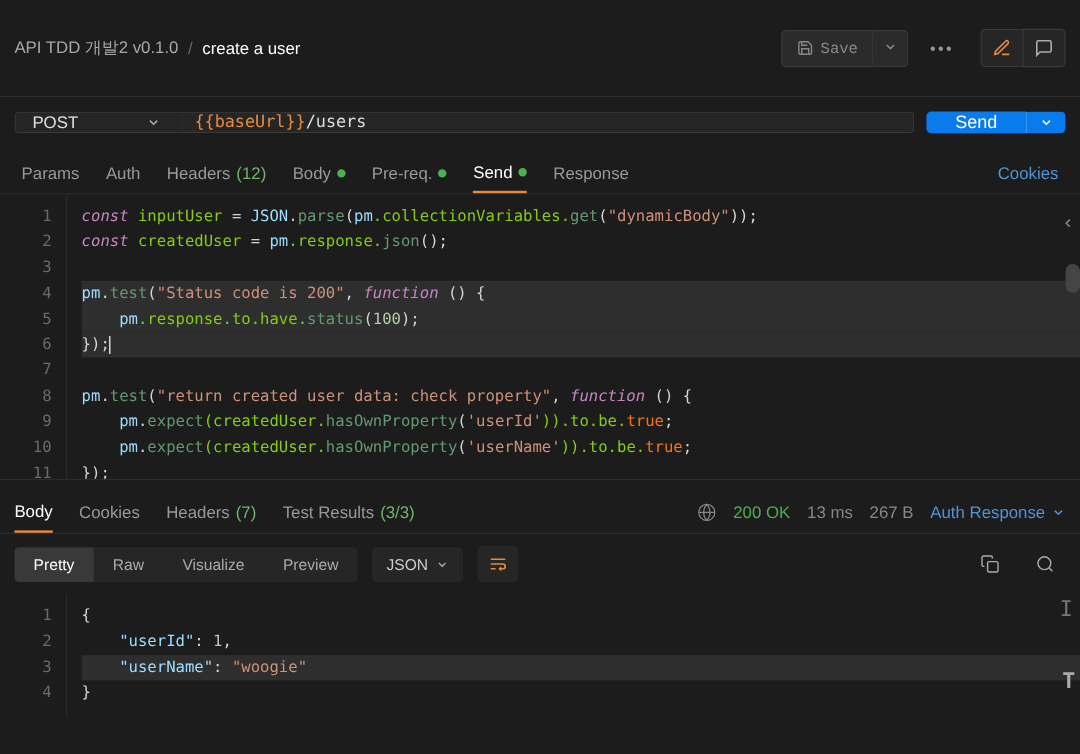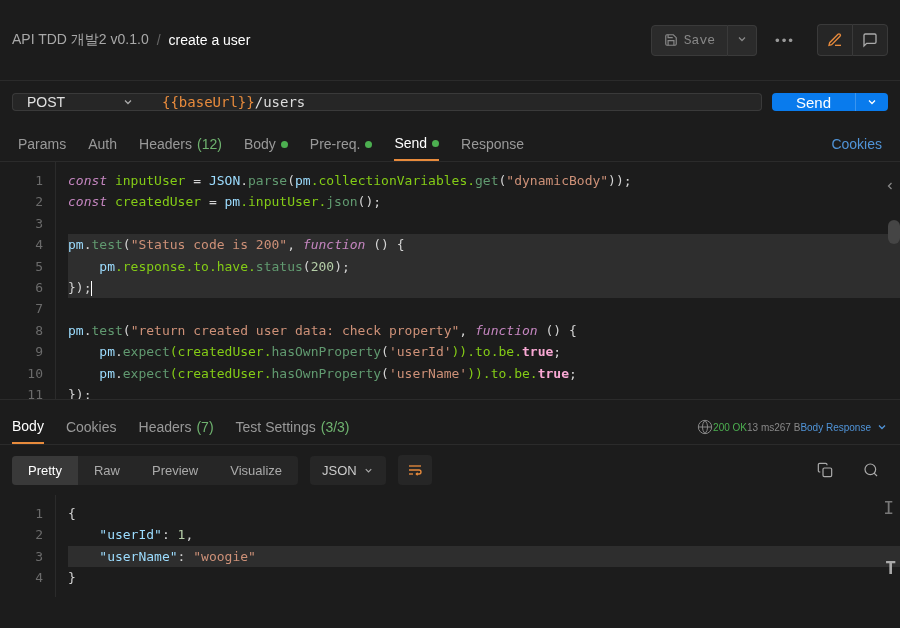--- a/index.html
+++ b/index.html
@@ -245,7 +245,7 @@
   </div>
   <div class="code-area">
     <div class="code-line"><span class="tok-kw">const </span><span class="tok-var">inputUser </span><span class="tok-op">= </span><span class="tok-obj">JSON</span><span class="tok-op">.</span><span class="tok-func">parse</span><span class="tok-op">(</span><span class="tok-obj">pm</span><span class="tok-var">.collectionVariables.</span><span class="tok-func">get</span><span class="tok-op">(</span><span class="tok-str">"dynamicBody"</span><span class="tok-op">));</span></div>
-    <div class="code-line"><span class="tok-kw">const </span><span class="tok-var">createdUser </span><span class="tok-op">= </span><span class="tok-obj">pm</span><span class="tok-var">.inputUser.</span><span class="tok-func">json</span><span class="tok-op">();</span></div>
+    <div class="code-line"><span class="tok-kw">const </span><span class="tok-var">createdUser </span><span class="tok-op">= </span><span class="tok-obj">pm</span><span class="tok-var">.response.</span><span class="tok-func">json</span><span class="tok-op">();</span></div>
     <div class="code-line">&nbsp;</div>
     <div class="code-line hl-row"><span class="tok-obj">pm</span><span class="tok-op">.</span><span class="tok-func">test</span><span class="tok-op">(</span><span class="tok-str">"Status code is 200"</span><span class="tok-op">, </span><span class="tok-kw">function </span><span class="tok-op">() {</span></div>
     <div class="code-line hl-row"><span>    </span><span class="tok-obj">pm</span><span class="tok-var">.response.to.have.</span><span class="tok-func">status</span><span class="tok-op">(</span><span class="tok-num">200</span><span class="tok-op">);</span></div>

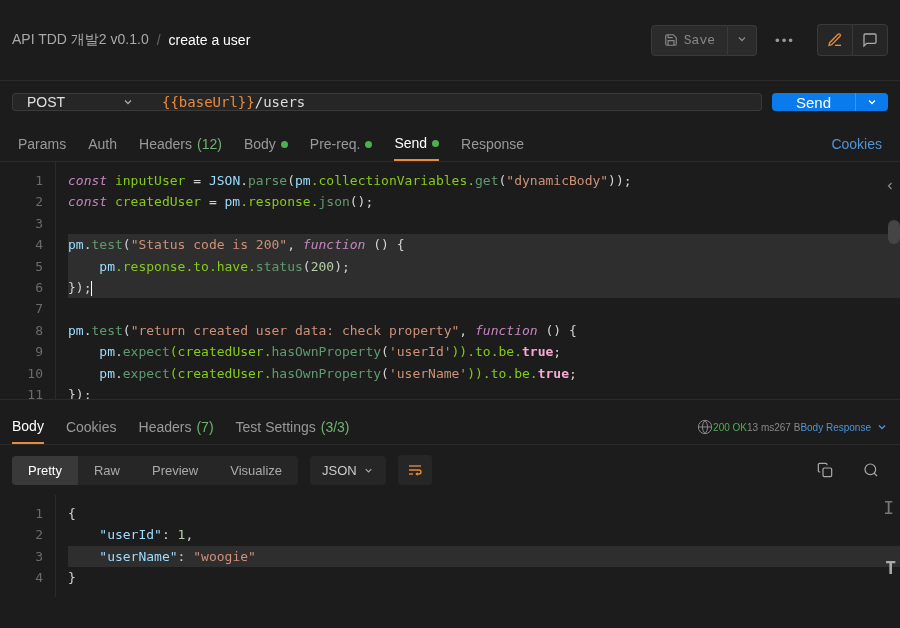--- a/index.html
+++ b/index.html
@@ -248,7 +248,7 @@
     <div class="code-line"><span class="tok-kw">const </span><span class="tok-var">createdUser </span><span class="tok-op">= </span><span class="tok-obj">pm</span><span class="tok-var">.response.</span><span class="tok-func">json</span><span class="tok-op">();</span></div>
     <div class="code-line">&nbsp;</div>
     <div class="code-line hl-row"><span class="tok-obj">pm</span><span class="tok-op">.</span><span class="tok-func">test</span><span class="tok-op">(</span><span class="tok-str">"Status code is 200"</span><span class="tok-op">, </span><span class="tok-kw">function </span><span class="tok-op">() {</span></div>
-    <div class="code-line hl-row"><span>    </span><span class="tok-obj">pm</span><span class="tok-var">.response.to.have.</span><span class="tok-func">status</span><span class="tok-op">(</span><span class="tok-num">200</span><span class="tok-op">);</span></div>
+    <div class="code-line hl-row"><span>    </span><span class="tok-obj">pm</span><span class="tok-var">.response.to.have.</span><span class="tok-func">status</span><span class="tok-op">(</span><span class="tok-num">100</span><span class="tok-op">);</span></div>
     <div class="code-line hl-row"><span class="tok-op">});</span><span style="border-left:1px solid #fff;height:15px;display:inline-block;vertical-align:middle"></span></div>
     <div class="code-line">&nbsp;</div>
     <div class="code-line"><span class="tok-obj">pm</span><span class="tok-op">.</span><span class="tok-func">test</span><span class="tok-op">(</span><span class="tok-str">"return created user data: check property"</span><span class="tok-op">, </span><span class="tok-kw">function </span><span class="tok-op">() {</span></div>

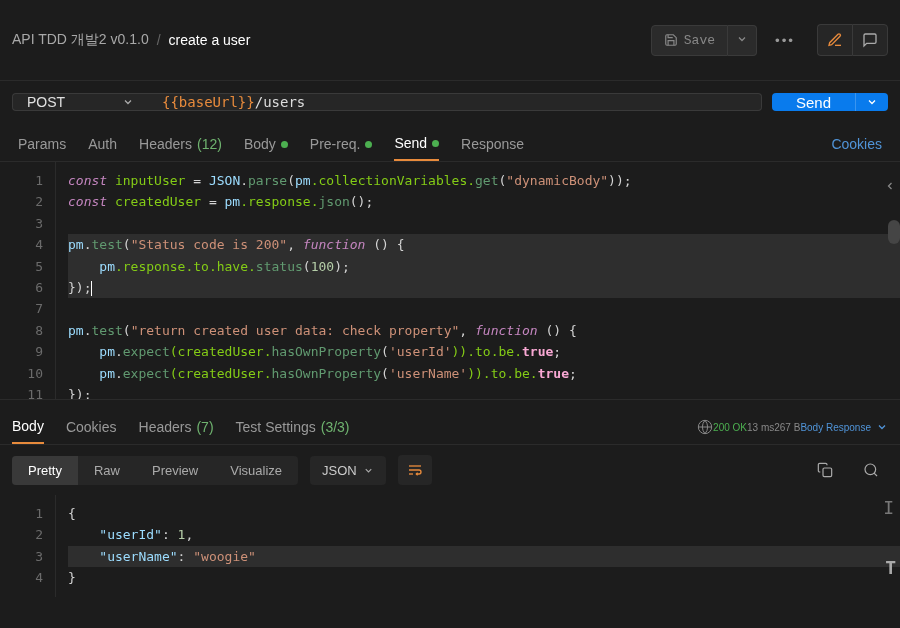--- a/index.html
+++ b/index.html
@@ -102,7 +102,7 @@
 .tok-func { color: #619a70; }
 .tok-str { color: #ce9178; }
 .tok-num { color: #b5cea8; }
-.tok-bool { color: #f9a8d4; font-weight: bold; }
+.tok-bool { color: #f97316; }
 .tok-op { color: #d4d4d4; }
 .tok-prop { color: #9cdcfe; }
 

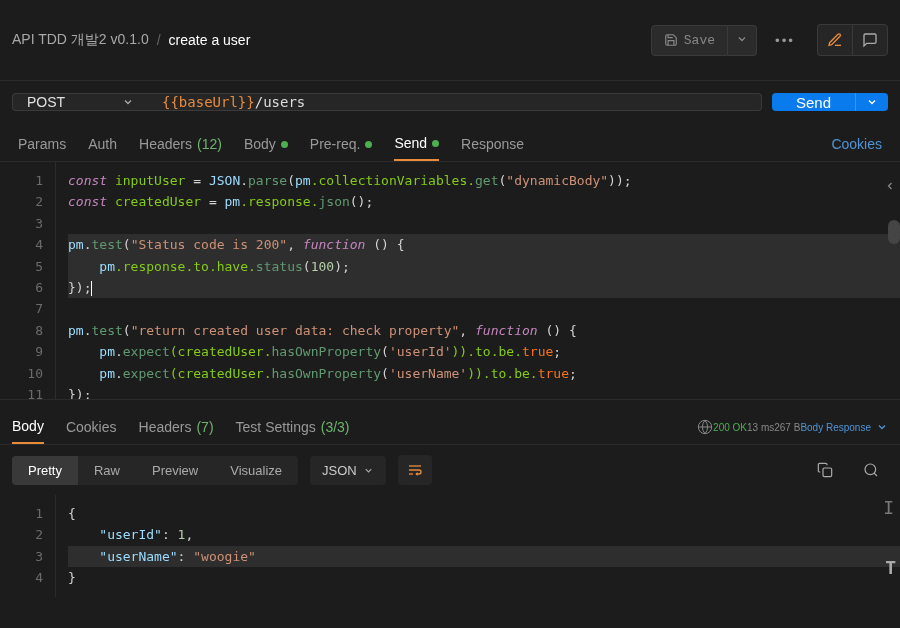--- a/index.html
+++ b/index.html
@@ -276,7 +276,7 @@
       <span class="count">(7)</span>
     </div>
   <div class="tab">
-      <span>Test Settings</span> 
+      <span>Test Results</span> 
       <span class="count">(3/3)</span>
     </div>
   <div class="tabs-spacer"></div>

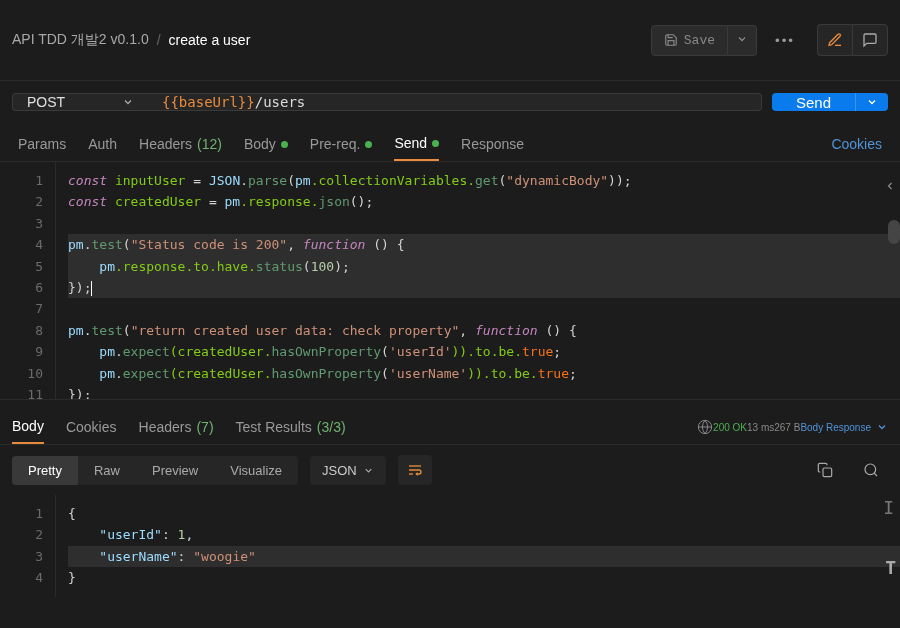--- a/index.html
+++ b/index.html
@@ -112,7 +112,7 @@
   border-bottom: 1px solid #2b2b2b; font-size: 14px;
 }
 .resp-tabs .tab.active { border-bottom-color: #e88b3c; }
-.resp-meta { display: flex; align-items: center; color: #888; font-size: 10px; }
+.resp-meta { display: flex; align-items: center; gap: 14px; color: #888; font-size: 14px; }
 .resp-meta .ok { color: #4caf50; }
 .save-resp { color: #5094d8; cursor: pointer; display: flex; align-items: center; gap: 5px; }
 

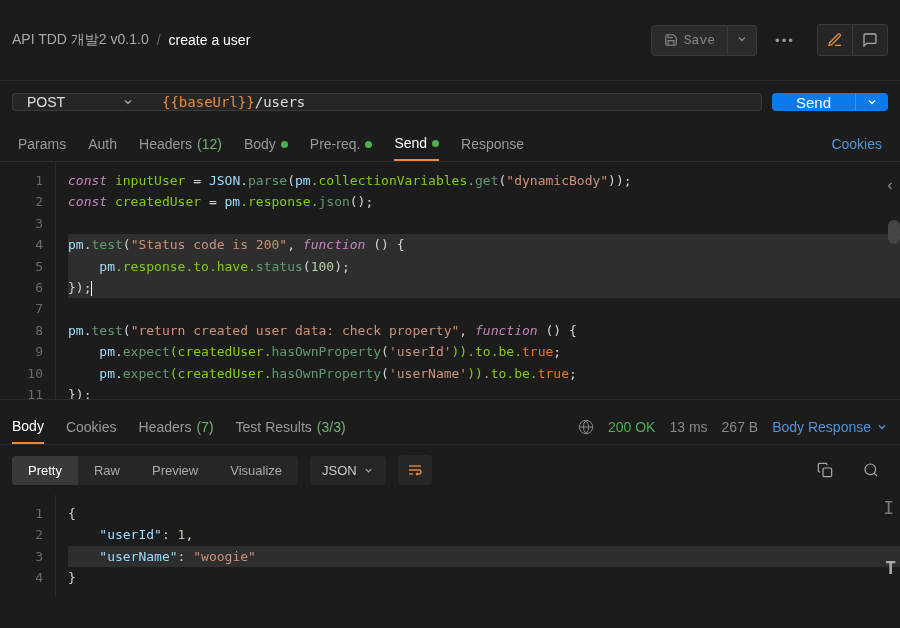--- a/index.html
+++ b/index.html
@@ -290,7 +290,7 @@
     <span>13 ms</span>
     <span>267 B</span>
     <div class="save-resp">
-      <span>Body Response</span>
+      <span>Auth Response</span>
       <svg width="12" height="12" viewBox="0 0 24 24" fill="none" stroke="#5094d8" stroke-width="2.5">
           <polyline points="6 9 12 15 18 9"></polyline>
         </svg>

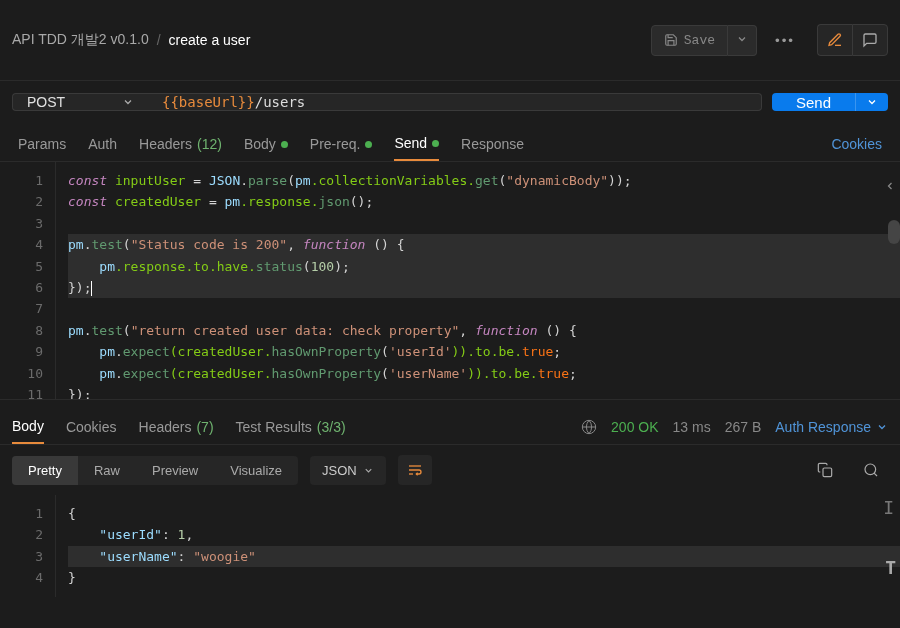--- a/index.html
+++ b/index.html
@@ -302,8 +302,8 @@
   <div class="view-segment">
     <div class="seg active">Pretty</div>
     <div class="seg">Raw</div>
+    <div class="seg">Visualize</div>
     <div class="seg">Preview</div>
-    <div class="seg">Visualize</div>
   </div>
   <div class="json-select">
     <span>JSON</span>

